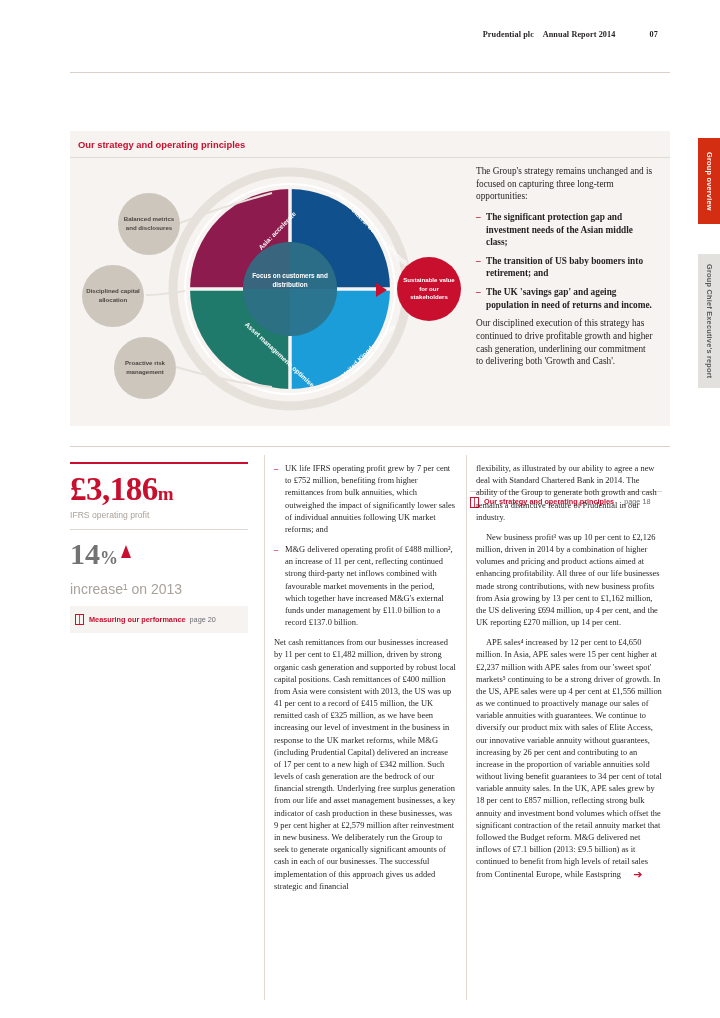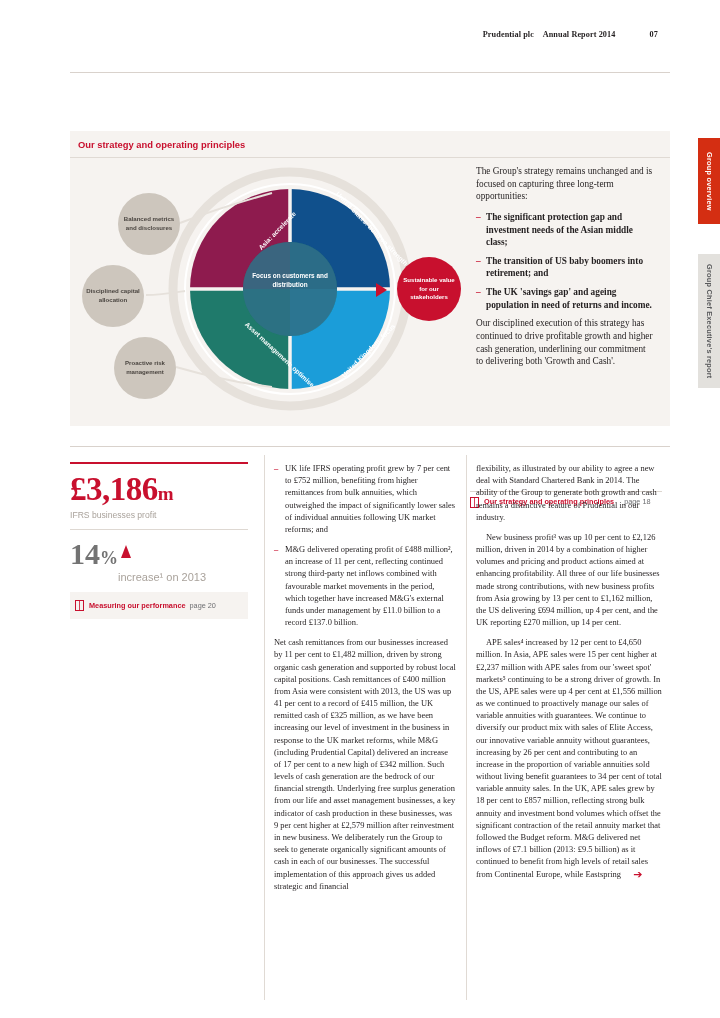--- a/index.html
+++ b/index.html
@@ -451,7 +451,7 @@
   <div class="kpi-big">
     <span>£3,186</span><span class="unit">m</span>
   </div>
-  <div class="kpi-caption">IFRS businesses profit</div>
+  <div class="kpi-caption">IFRS operating profit</div>
   <div class="kpi-rule-mid"></div>
   <div class="kpi-big2">
     <span>14</span><span class="unit">%</span><span class="kpi-arrow-up"></span>

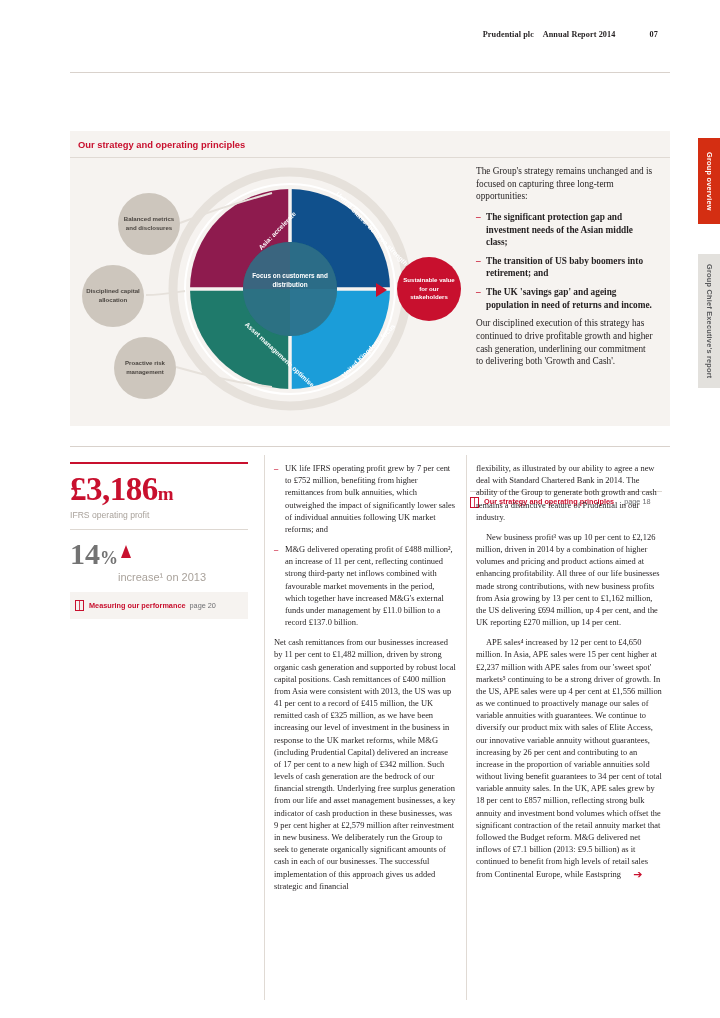--- a/index.html
+++ b/index.html
@@ -297,10 +297,9 @@
   }
   .kpi-sub {
     font-family: "Liberation Sans", sans-serif;
-    font-size: 11px;
+    font-size: 14px;
     color: #a9a29b;
-    margin-top: 2px;
-    text-align: center;
+    margin-top: 12px;
   }
   .kpi-xref {
     margin-top: 9px;

